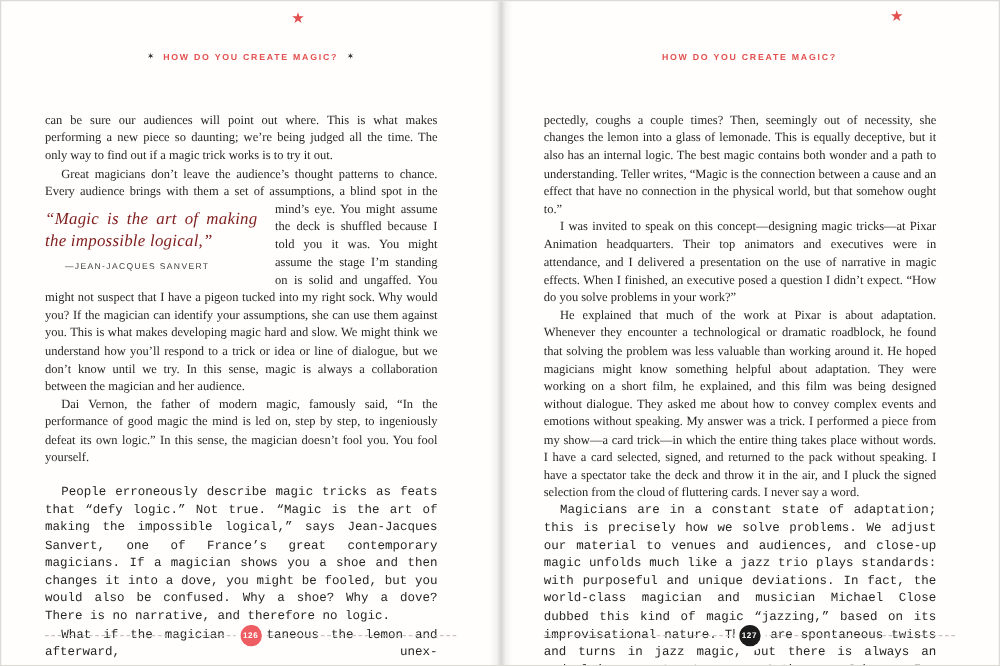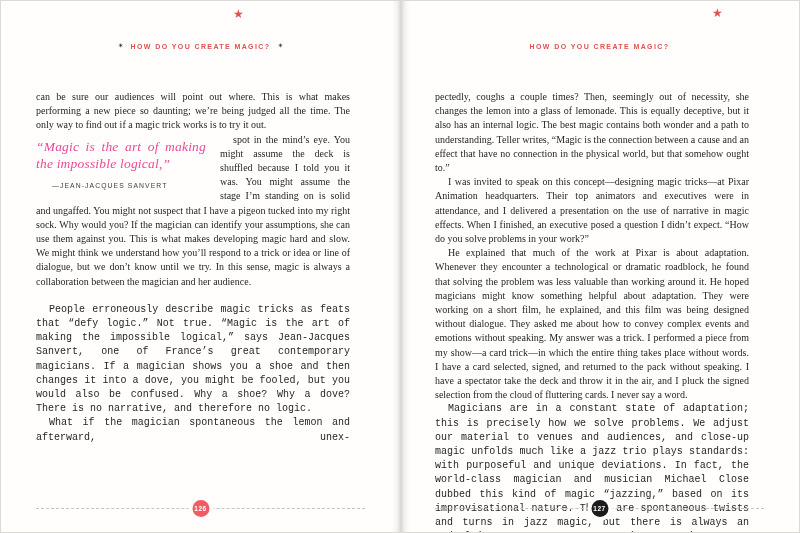--- a/index.html
+++ b/index.html
@@ -94,6 +94,7 @@
     <div class="body-text">
       <p class="para cont-top">can be sure our audiences will point out where. This is what makes performing a new piece so daunting; we’re being judged all the time. The only way to find out if a magic trick works is to try it out.</p>
       <p class="para ind">
+        <span>Great magicians don’t leave the audience’s thought patterns to chance. Every audience brings with them a set of assumptions, a blind</span>
         <span class="pullquote">
             <span class="pq-text">“Magic is the art of making the impossible logical,”</span>
             <span class="pq-attr">—JEAN-JACQUES SANVERT</span>

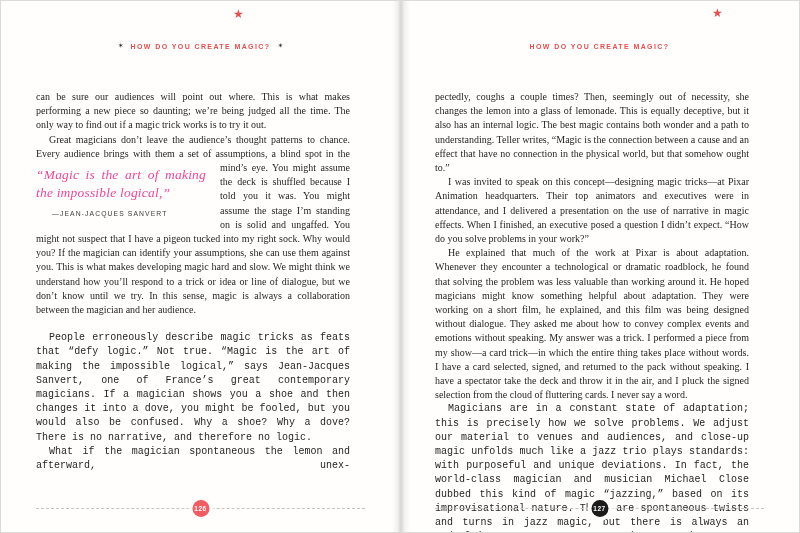--- a/index.html
+++ b/index.html
@@ -54,7 +54,7 @@
   }
   .pq-text {
     display:block; font-style:italic; font-size:13.5px; line-height:17.5px;
-    color:#ec4899; letter-spacing:0.2px;
+    color:#7f1d1d; letter-spacing:0.2px;
   }
   .pq-attr {
     display:block; margin-top:6px; padding-left:16px;

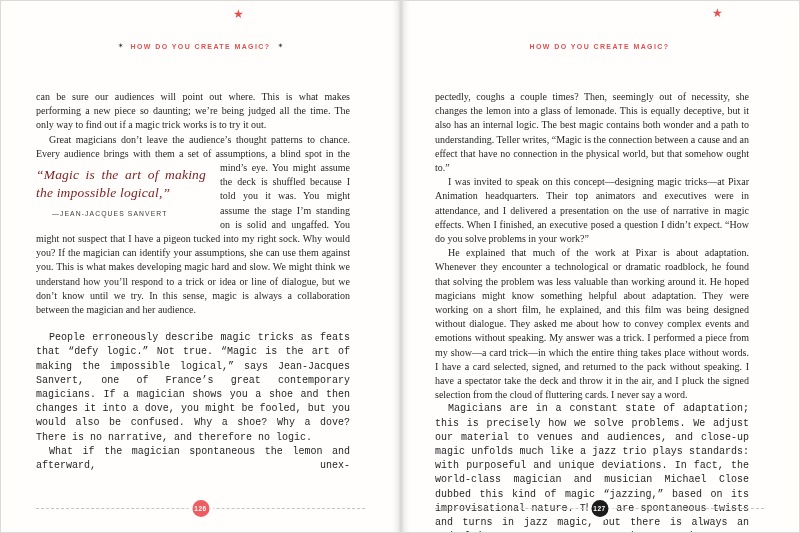--- a/index.html
+++ b/index.html
@@ -100,6 +100,7 @@
             <span class="pq-attr">—JEAN-JACQUES SANVERT</span>
           </span><span>spot in the mind’s eye. You might assume the deck is shuffled because I told you it was. You might assume the stage I’m standing on is solid and ungaffed. You might not suspect that I have a pigeon tucked into my right sock. Why would you? If the magician can identify your assumptions, she can use them against you. This is what makes developing magic hard and slow. We might think we understand how you’ll respond to a trick or idea or line of dialogue, but we don’t know until we try. In this sense, magic is always a collaboration between the magician and her audience.</span>
       </p>
+      <p class="para">Dai Vernon, the father of modern magic, famously said, “In the performance of good magic the mind is led on, step by step, to ingeniously defeat its own logic.” In this sense, the magician doesn’t fool you. You fool yourself.</p>
       <p class="para gap-before">People erroneously describe magic tricks as feats that “defy logic.” Not true. “Magic is the art of making the impossible logical,” says Jean-Jacques Sanvert, one of France’s great contemporary magicians. If a magician shows you a shoe and then changes it into a dove, you might be fooled, but you would also be confused. Why a shoe? Why a dove? There is no narrative, and therefore no logic.</p>
       <p class="para cont-bottom">What if the magician spontaneous the lemon and afterward, unex-</p>
     </div>

